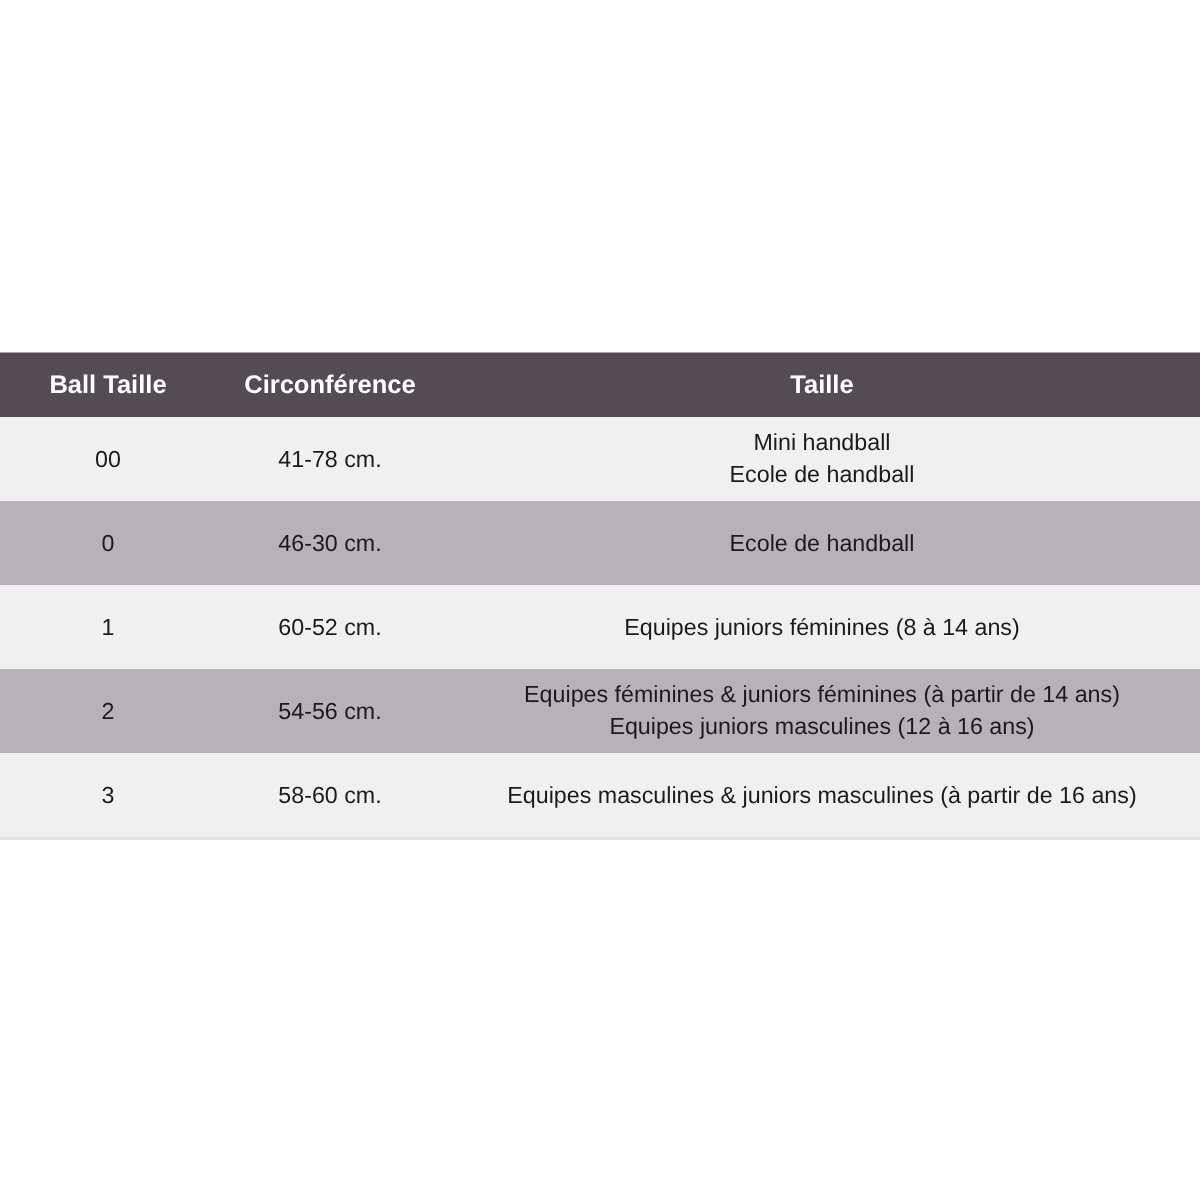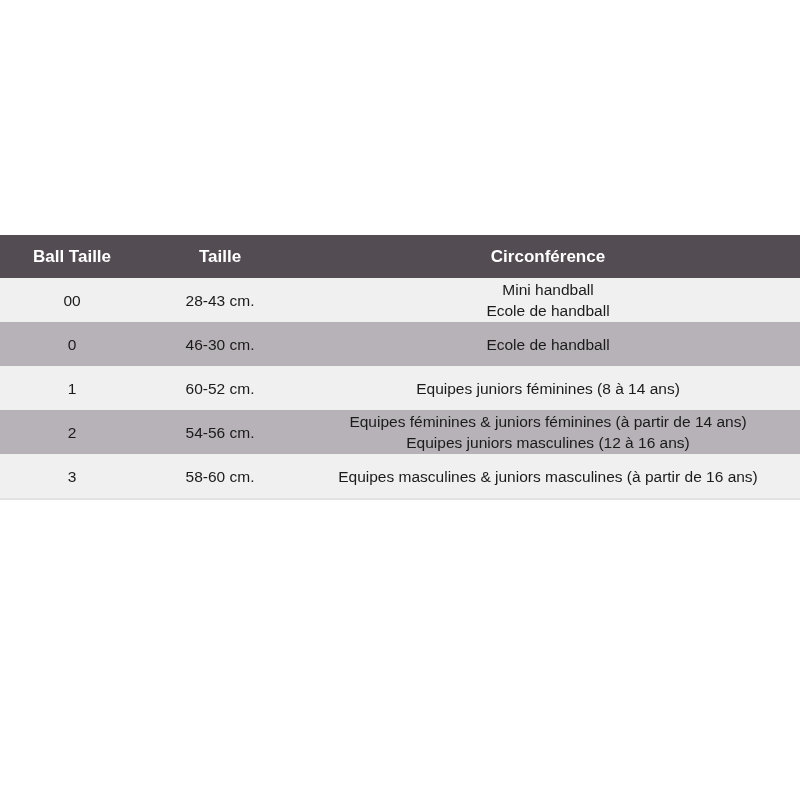--- a/index.html
+++ b/index.html
@@ -58,8 +58,8 @@
 
     <div class="chart-row header">
       <div class="cell">Ball Taille</div>
+      <div class="cell">Circonférence</div>
       <div class="cell">Taille</div>
-      <div class="cell">Circonférence</div>
     </div>
 
     <div class="chart-row data light">

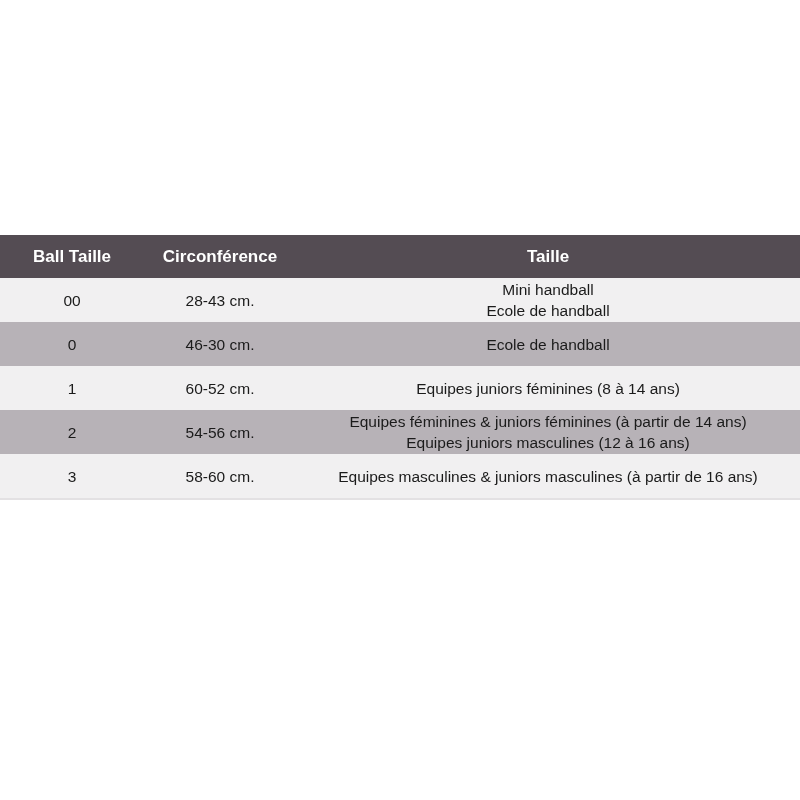--- a/index.html
+++ b/index.html
@@ -36,7 +36,7 @@
     font-size: 17px;
   }
   .chart-row.data {
-    height: 44px;
+    height: 56px;
     color: #1b1b1b;
     font-size: 15.5px;
     line-height: 21px;

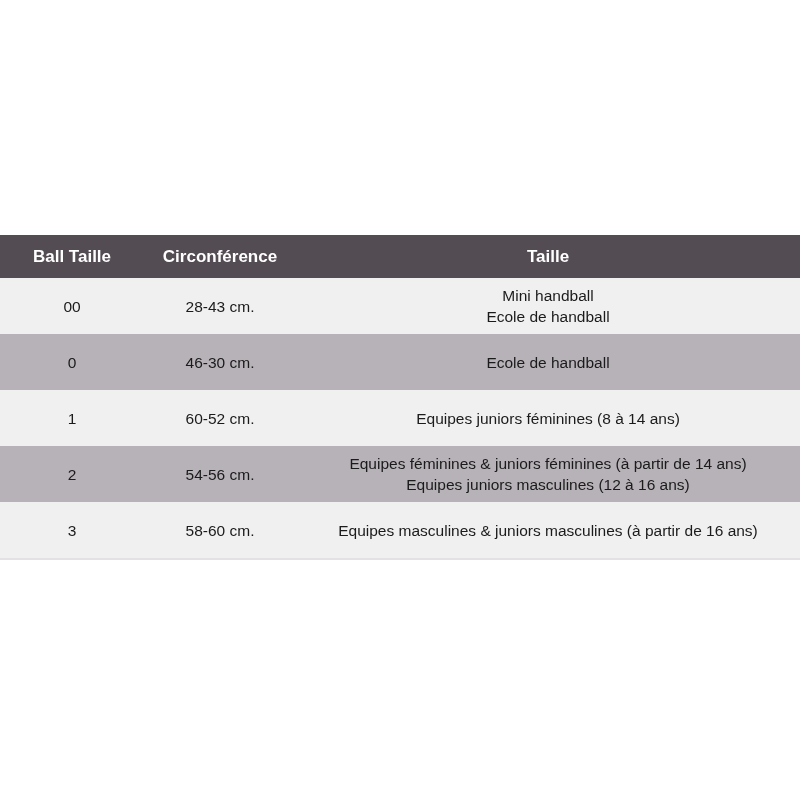--- a/index.html
+++ b/index.html
@@ -64,7 +64,7 @@
 
     <div class="chart-row data light">
       <div class="cell">00</div>
-      <div class="cell">28-43 cm.</div>
+      <div class="cell">41-78 cm.</div>
       <div class="cell">
         <span class="cat-line">Mini handball</span>
         <span class="cat-line">Ecole de handball</span>

